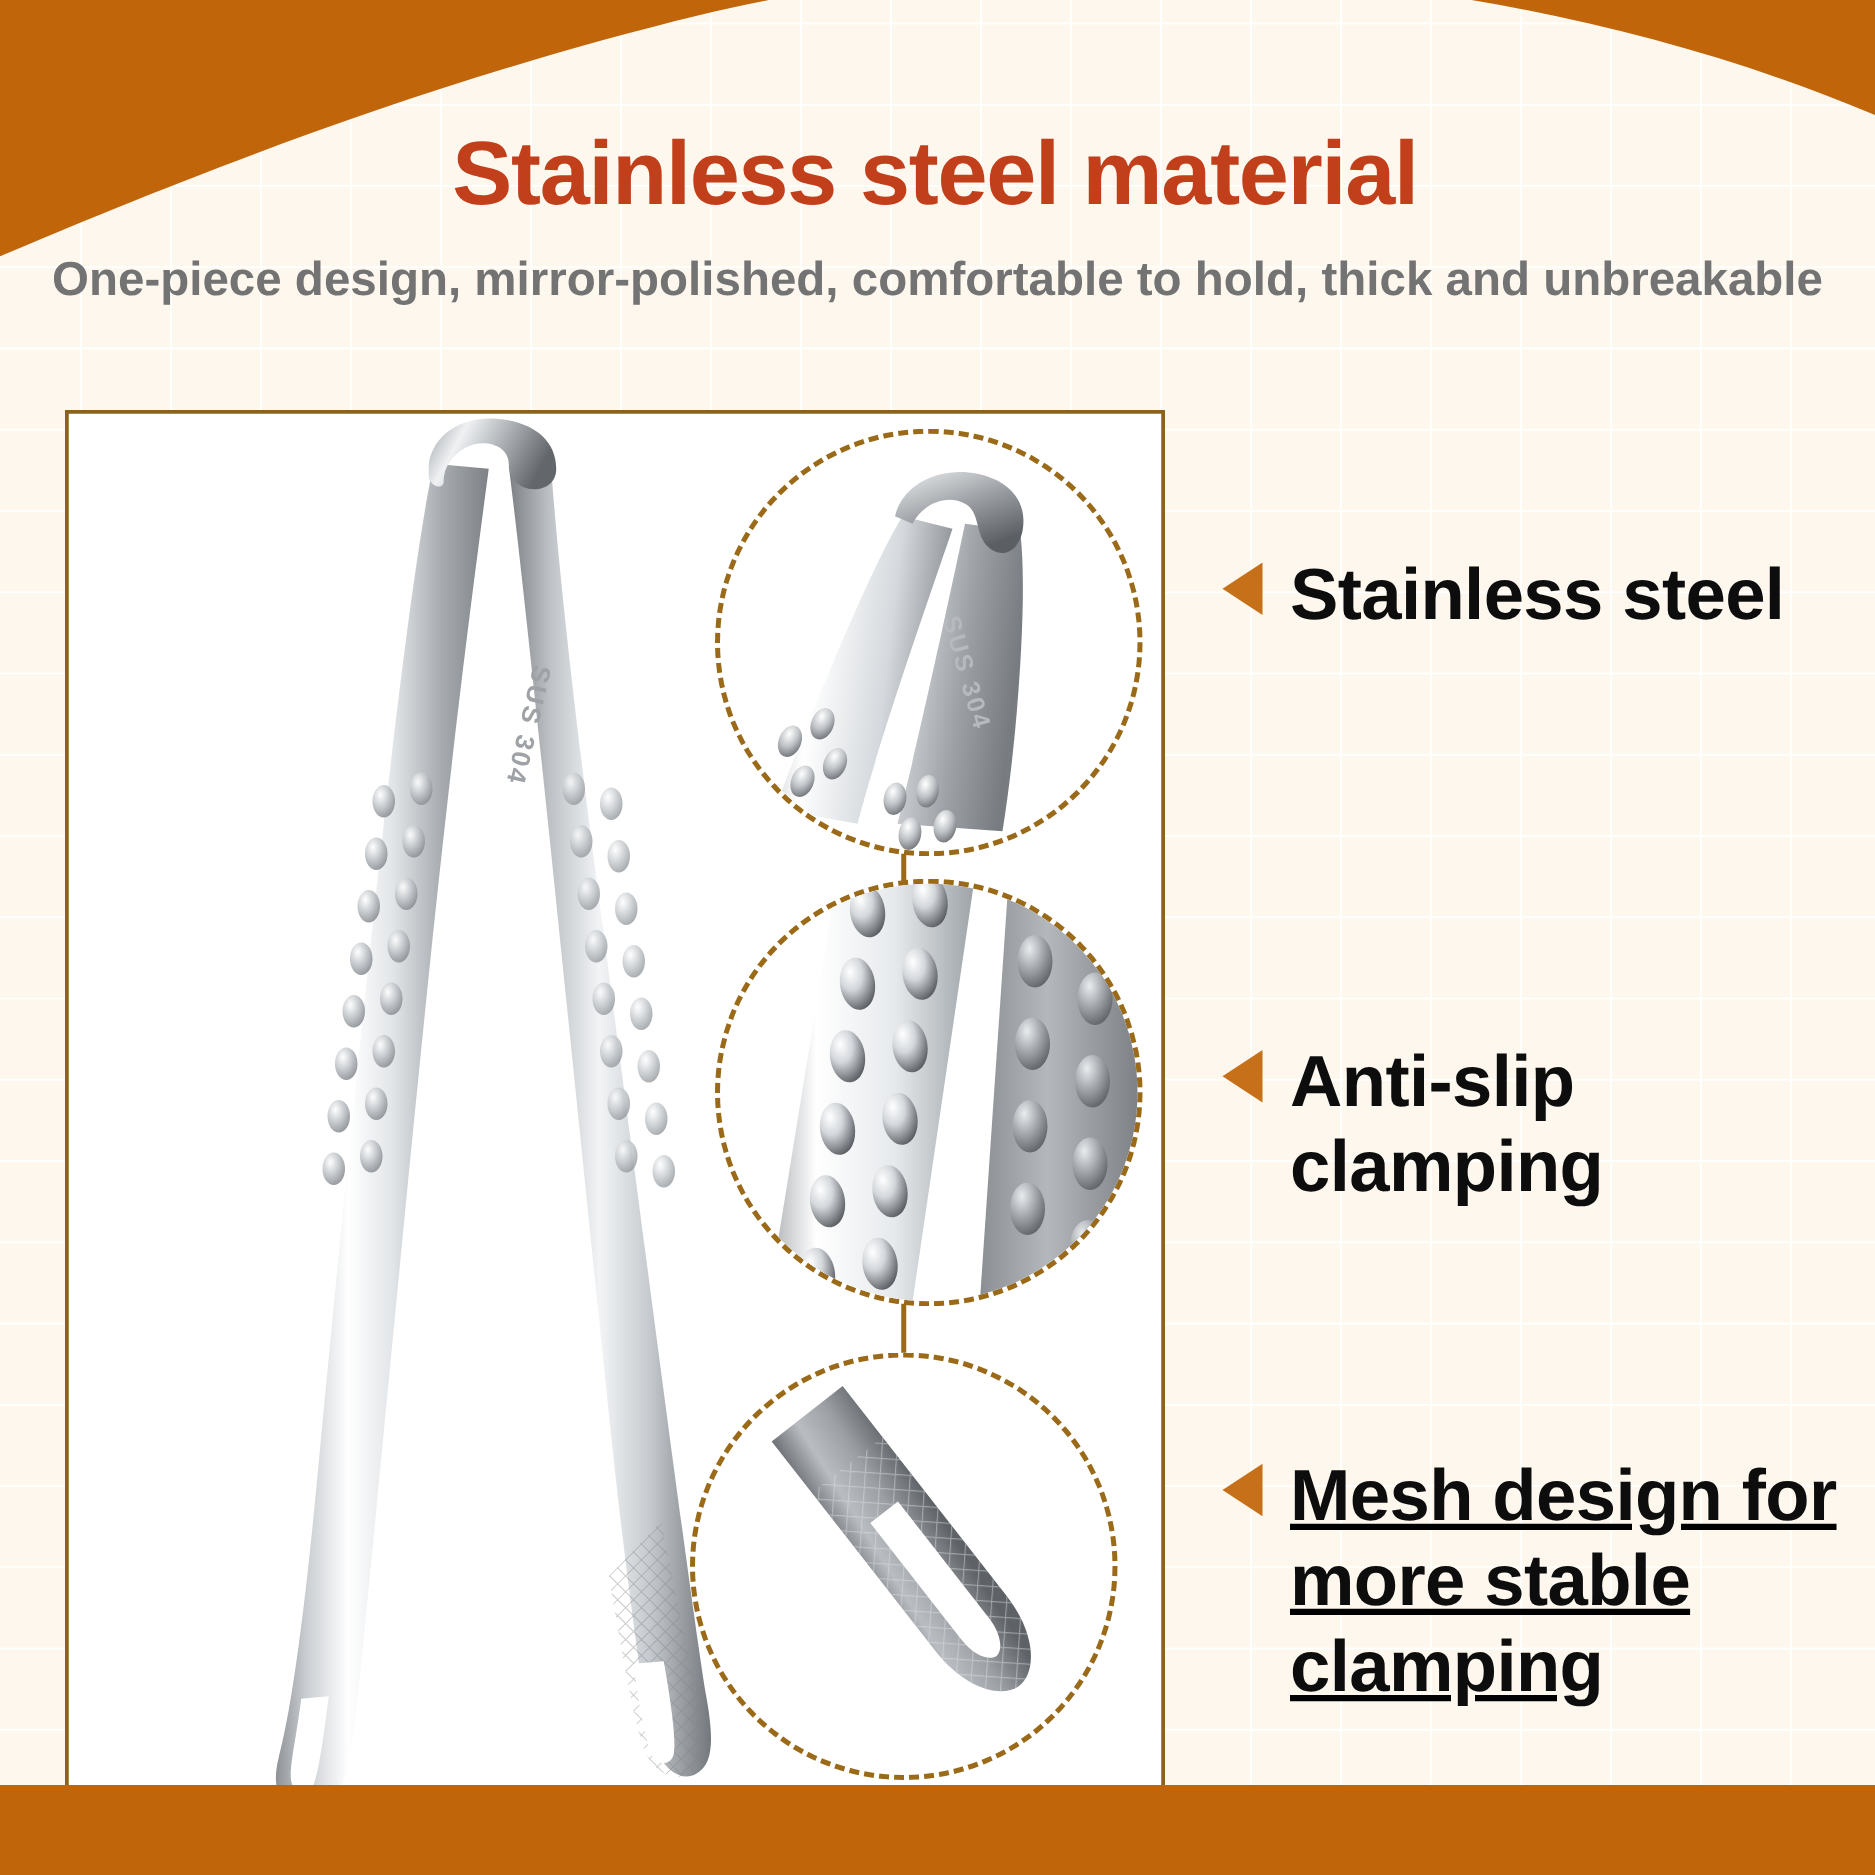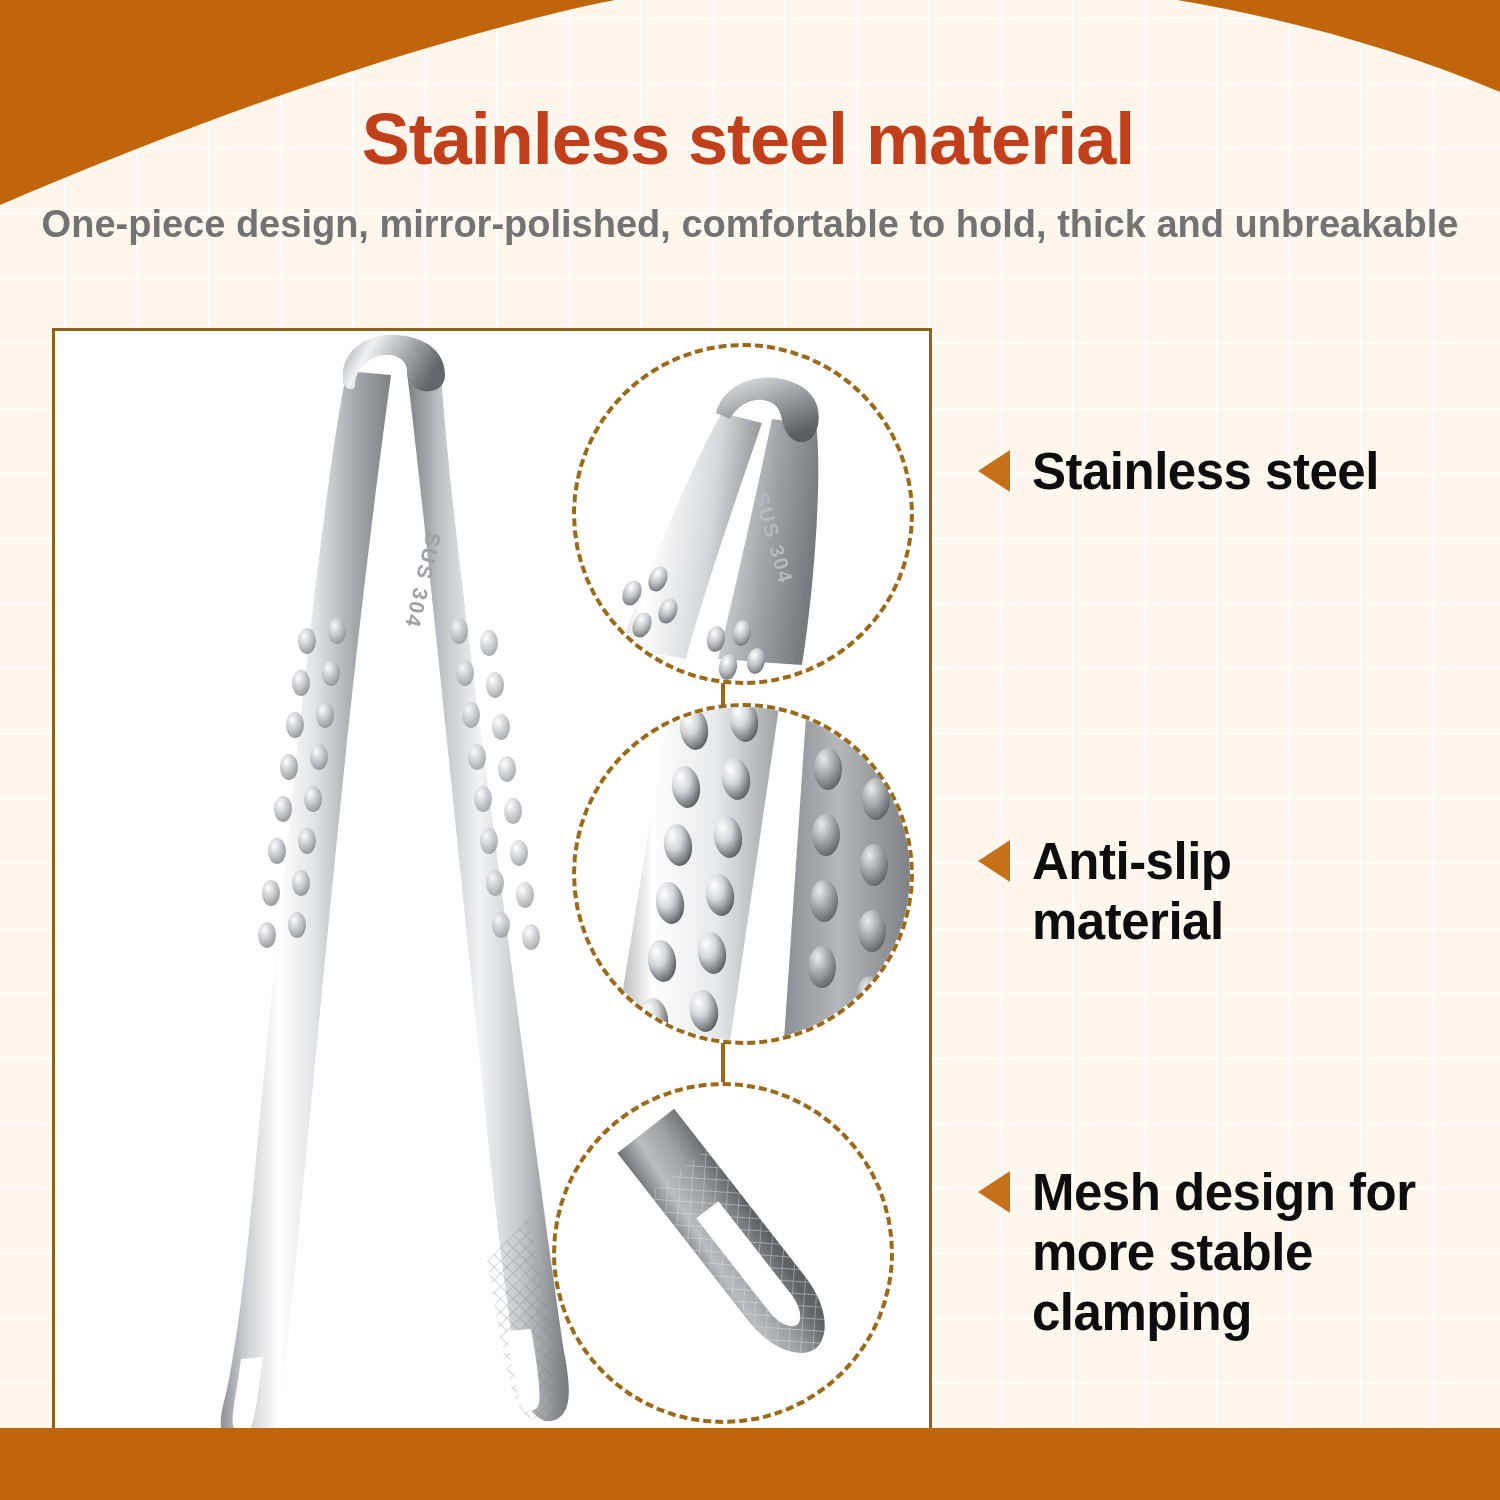--- a/index.html
+++ b/index.html
@@ -111,7 +111,7 @@
     border-right:32px solid #C6711A;
   }
   .callout-text {
-    font-size:51px;
+    font-size:58px;
     font-weight:bold;
     color:#0D0D0D;
     line-height:1.18;

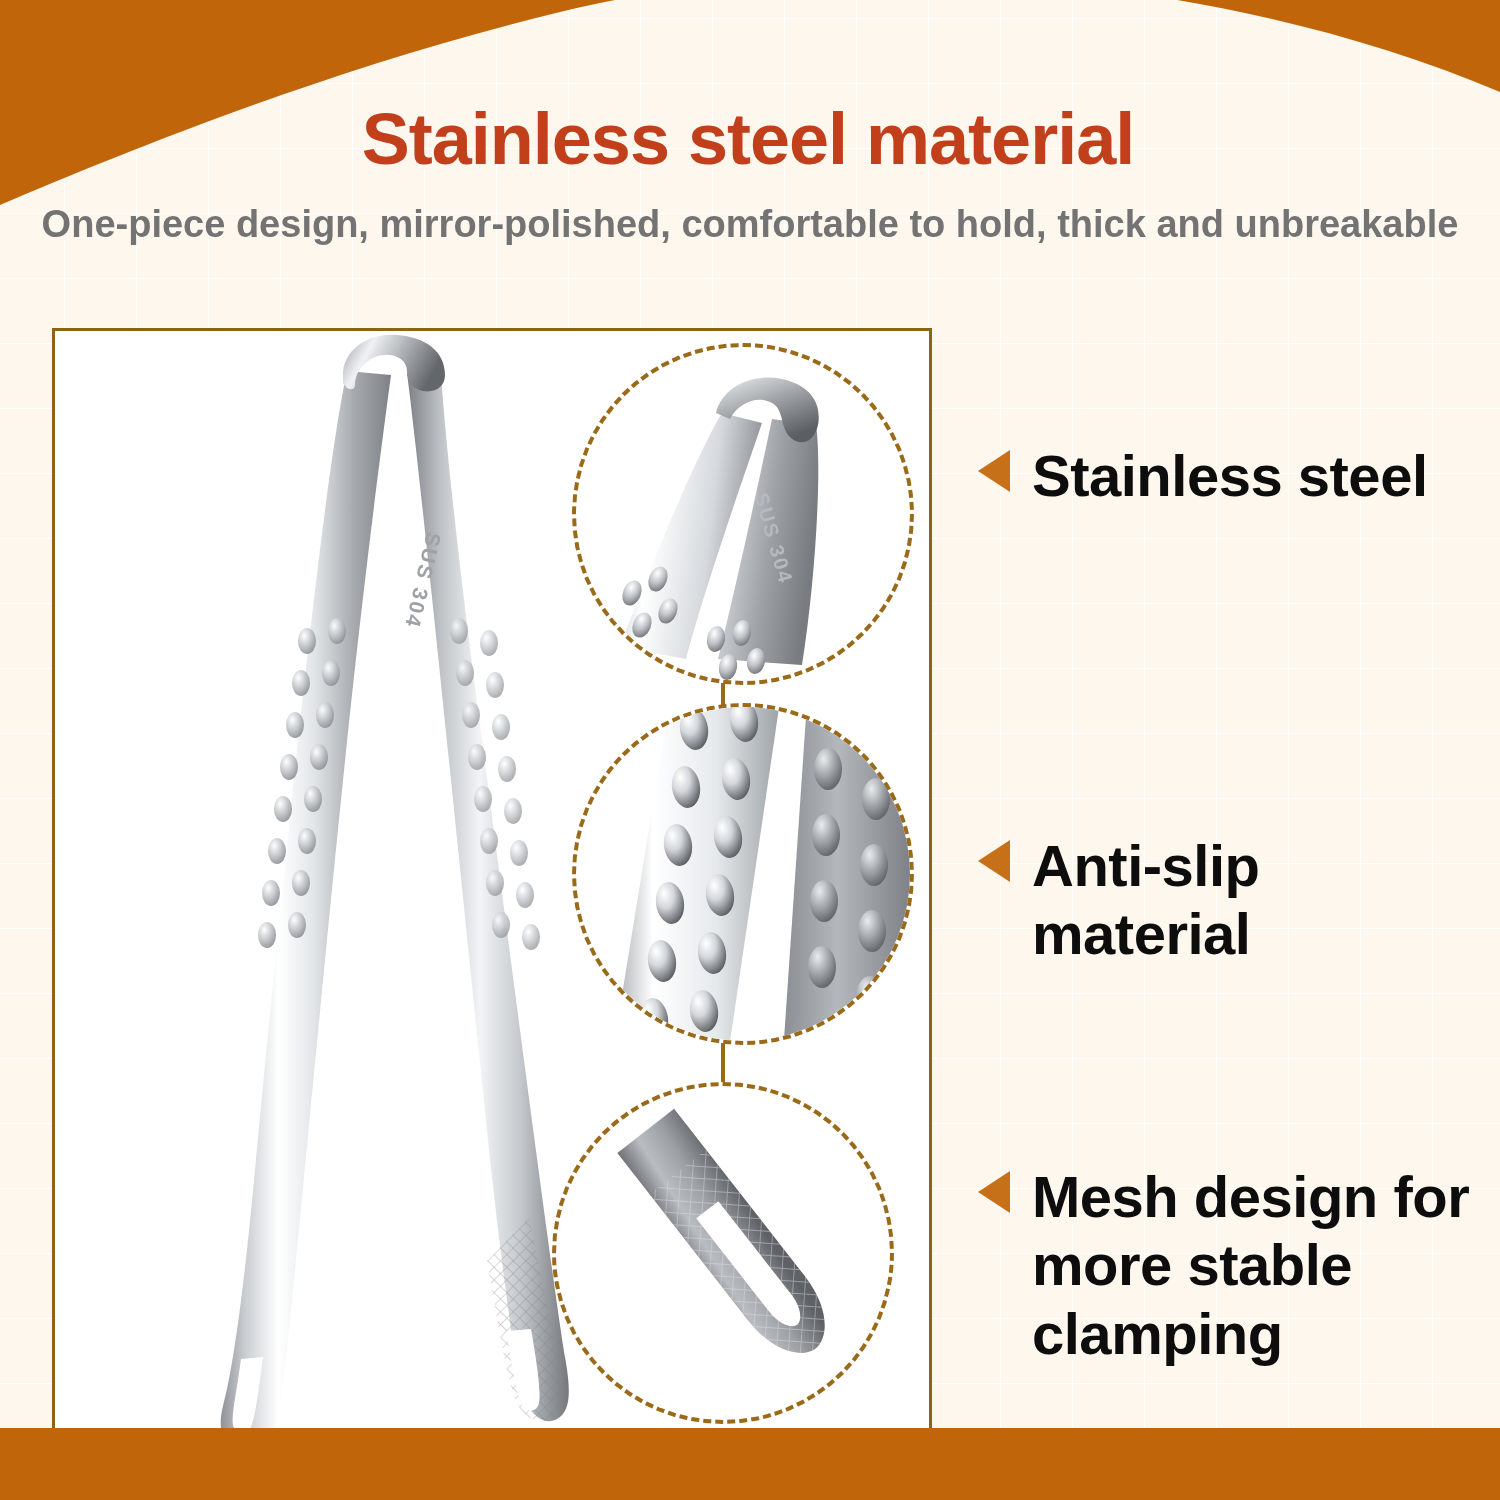--- a/index.html
+++ b/index.html
@@ -386,7 +386,7 @@
   <div class="callout" id="callout-2">
     <span class="callout-arrow"></span>
     <span class="callout-text">Anti-slip
-material</span>
+clamping</span>
   </div>
 
   <div class="callout" id="callout-3">

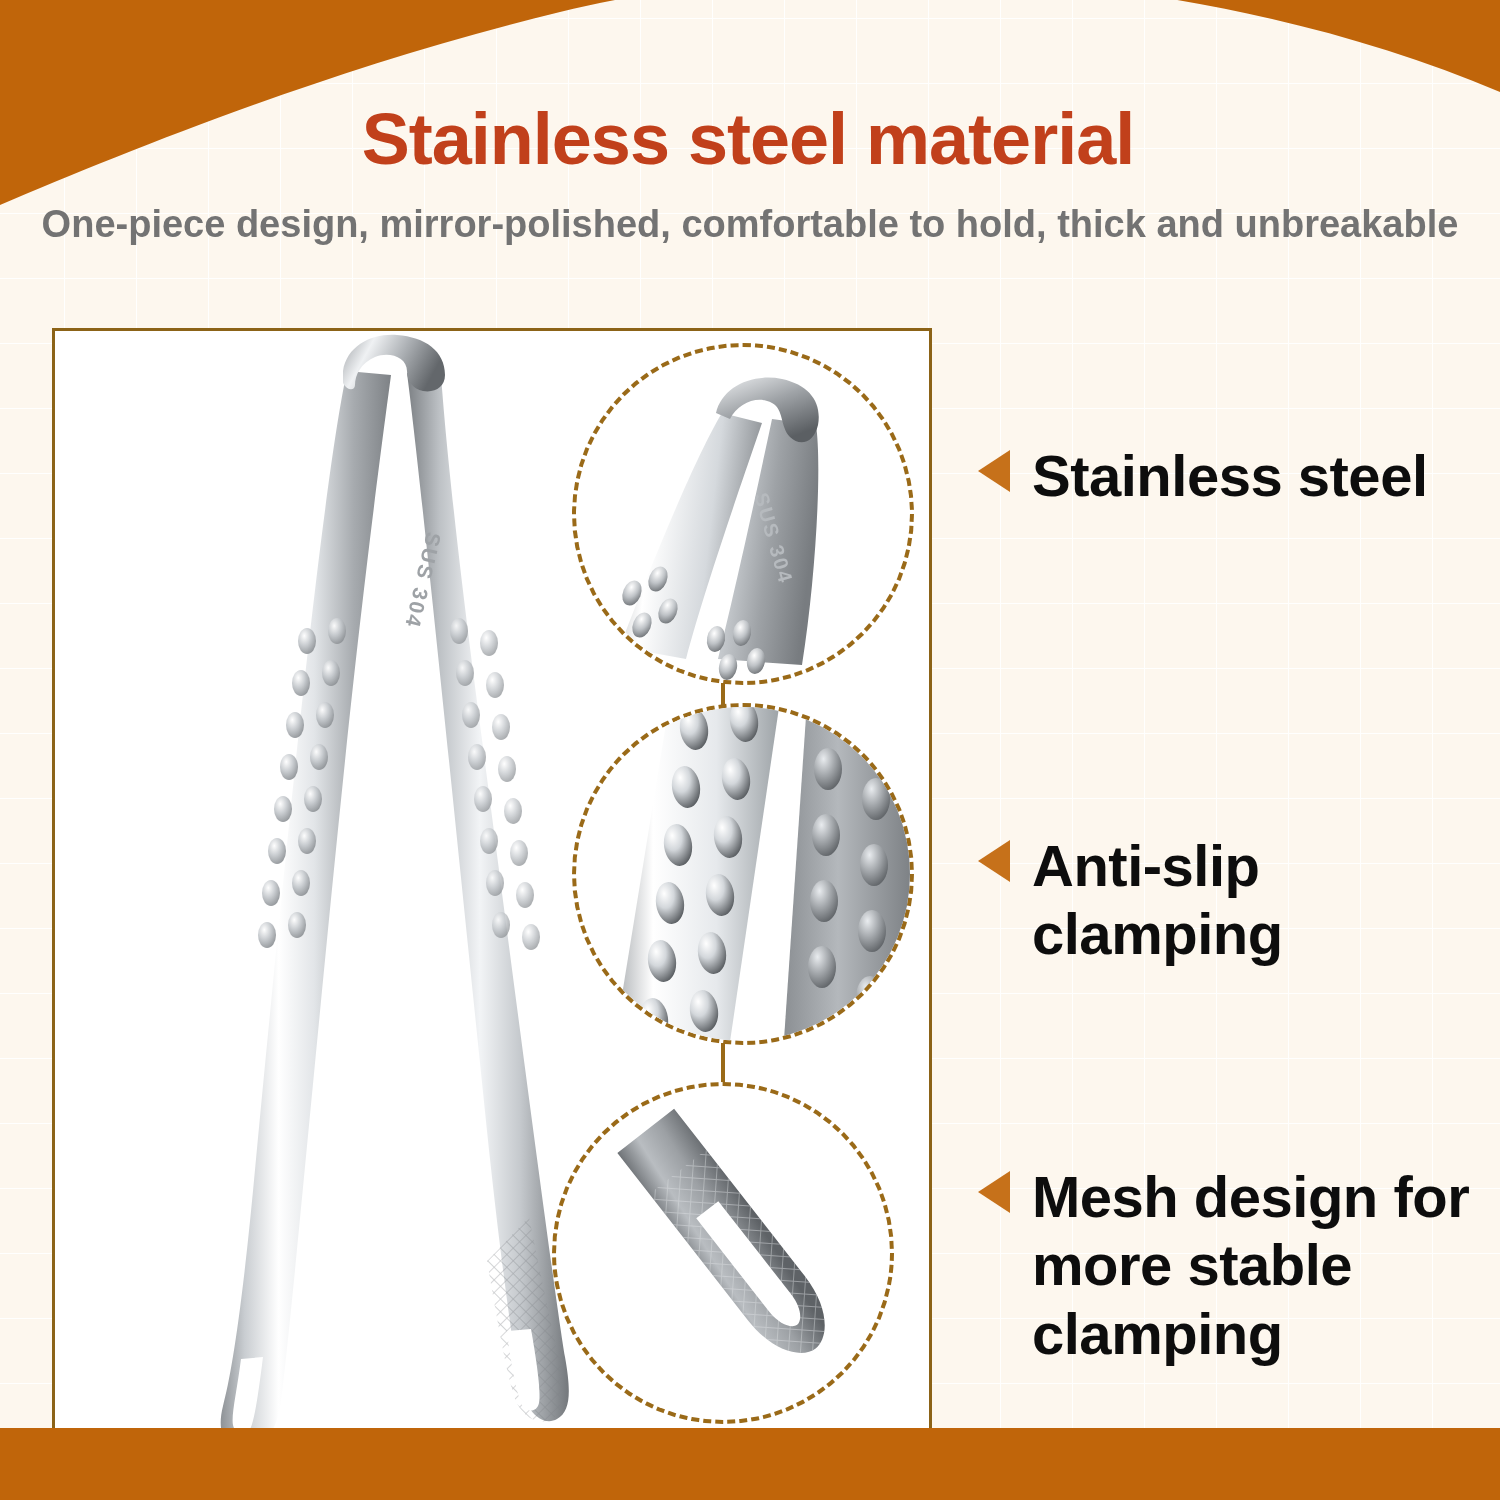--- a/index.html
+++ b/index.html
@@ -121,7 +121,7 @@
 
   #callout-1 { left:978px; top:442px; }
   #callout-2 { left:978px; top:832px; }
-  #callout-3 { left:978px; top:1163px; }
+  #callout-3 { left:978px; top:1163px;text-decoration:underline; }
 </style>
 </head>
 <body>

